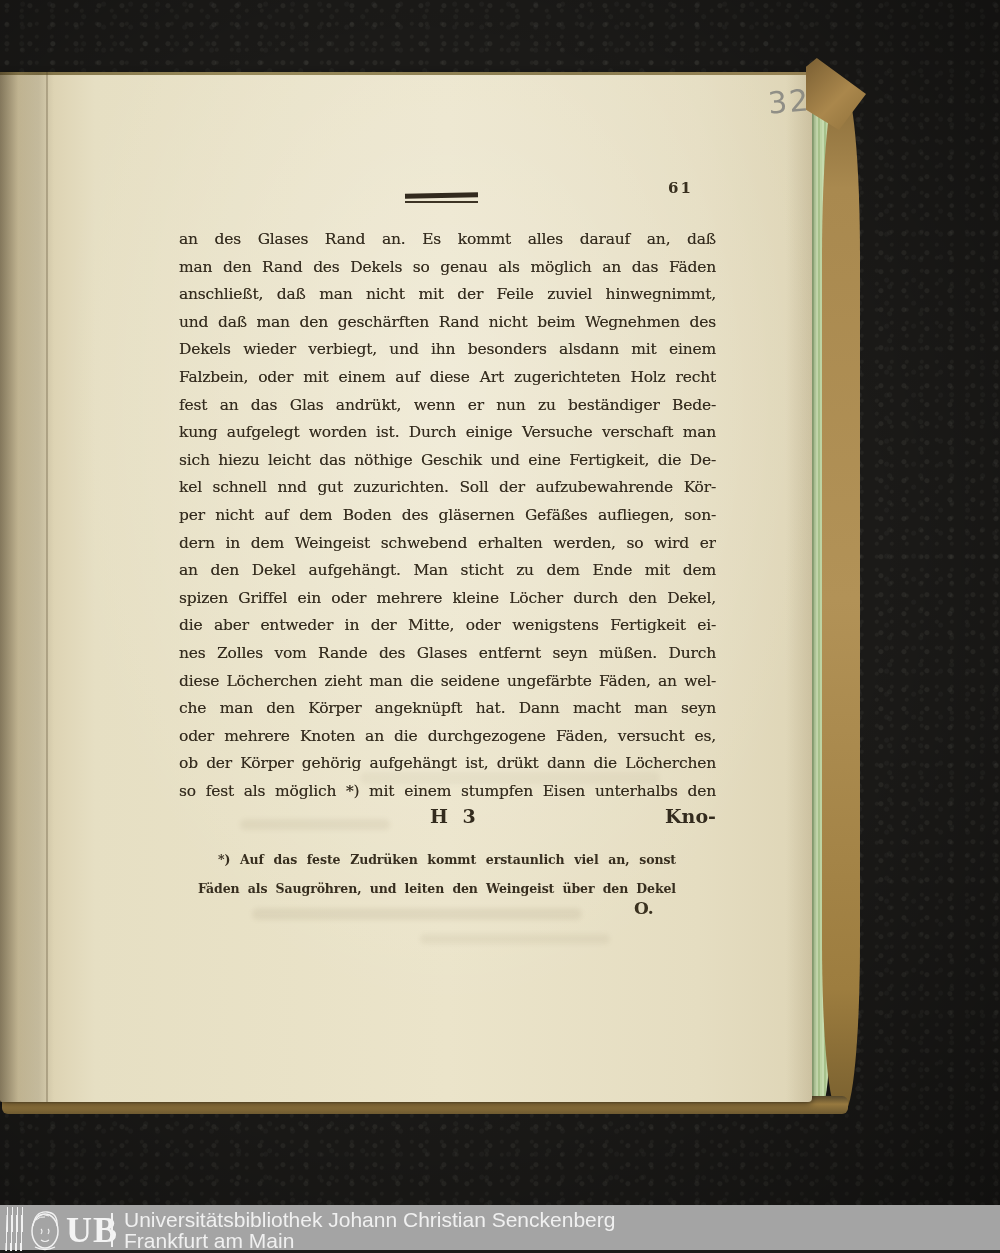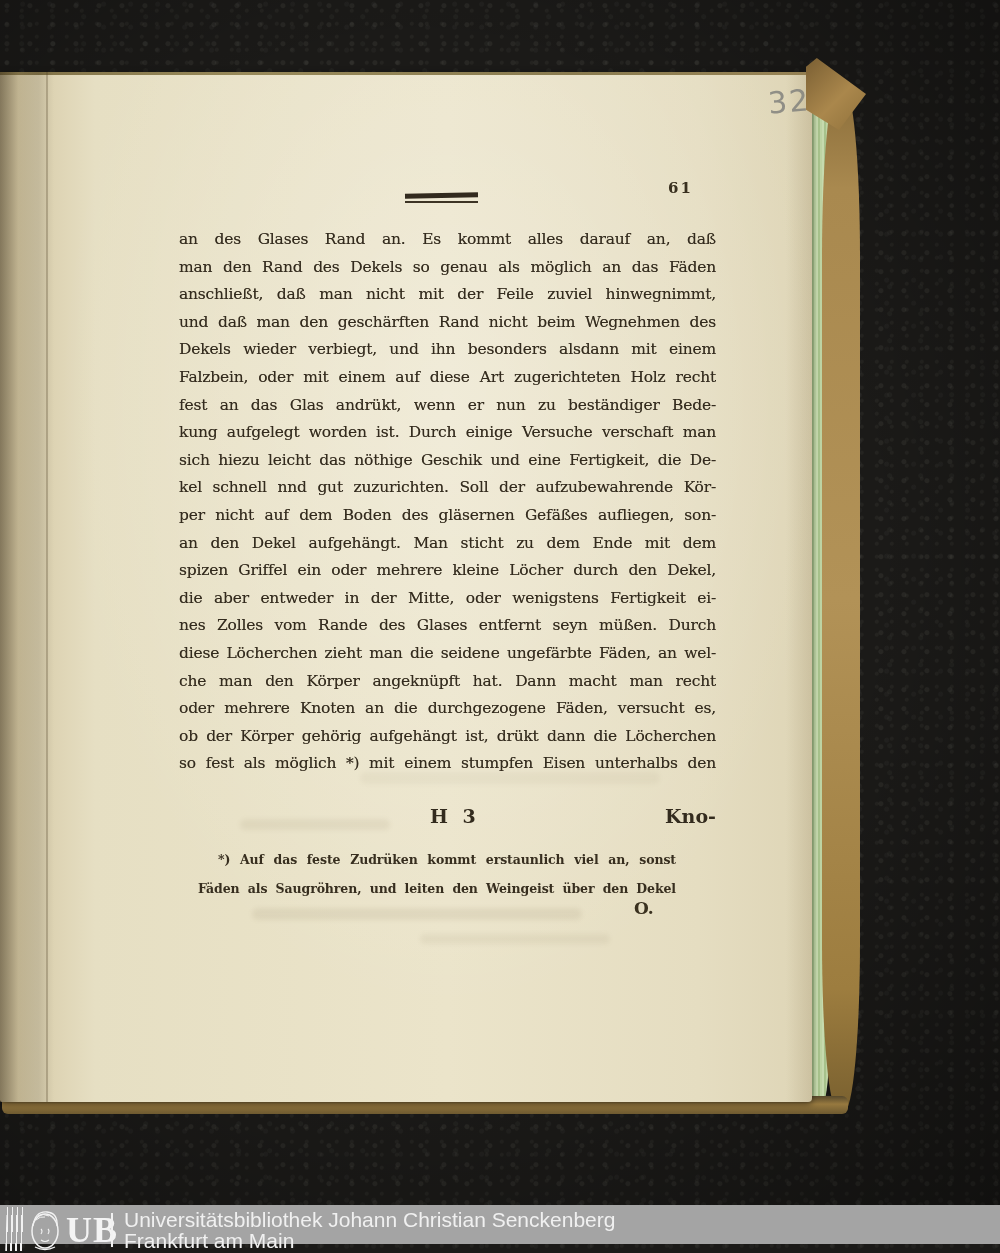--- a/index.html
+++ b/index.html
@@ -119,6 +119,7 @@
       <div class="tl">sich hiezu leicht das nöthige Geschik und eine Fertigkeit, die De-</div>
       <div class="tl">kel schnell nnd gut zuzurichten. Soll der aufzubewahrende Kör-</div>
       <div class="tl">per nicht auf dem Boden des gläsernen Gefäßes aufliegen, son-</div>
+      <div class="tl">dern in dem Weingeist schwebend erhalten werden, so wird er</div>
       <div class="tl">an den Dekel aufgehängt. Man sticht zu dem Ende mit dem</div>
       <div class="tl">spizen Griffel ein oder mehrere kleine Löcher durch den Dekel,</div>
       <div class="tl">die aber entweder in der Mitte, oder wenigstens Fertigkeit ei-</div>

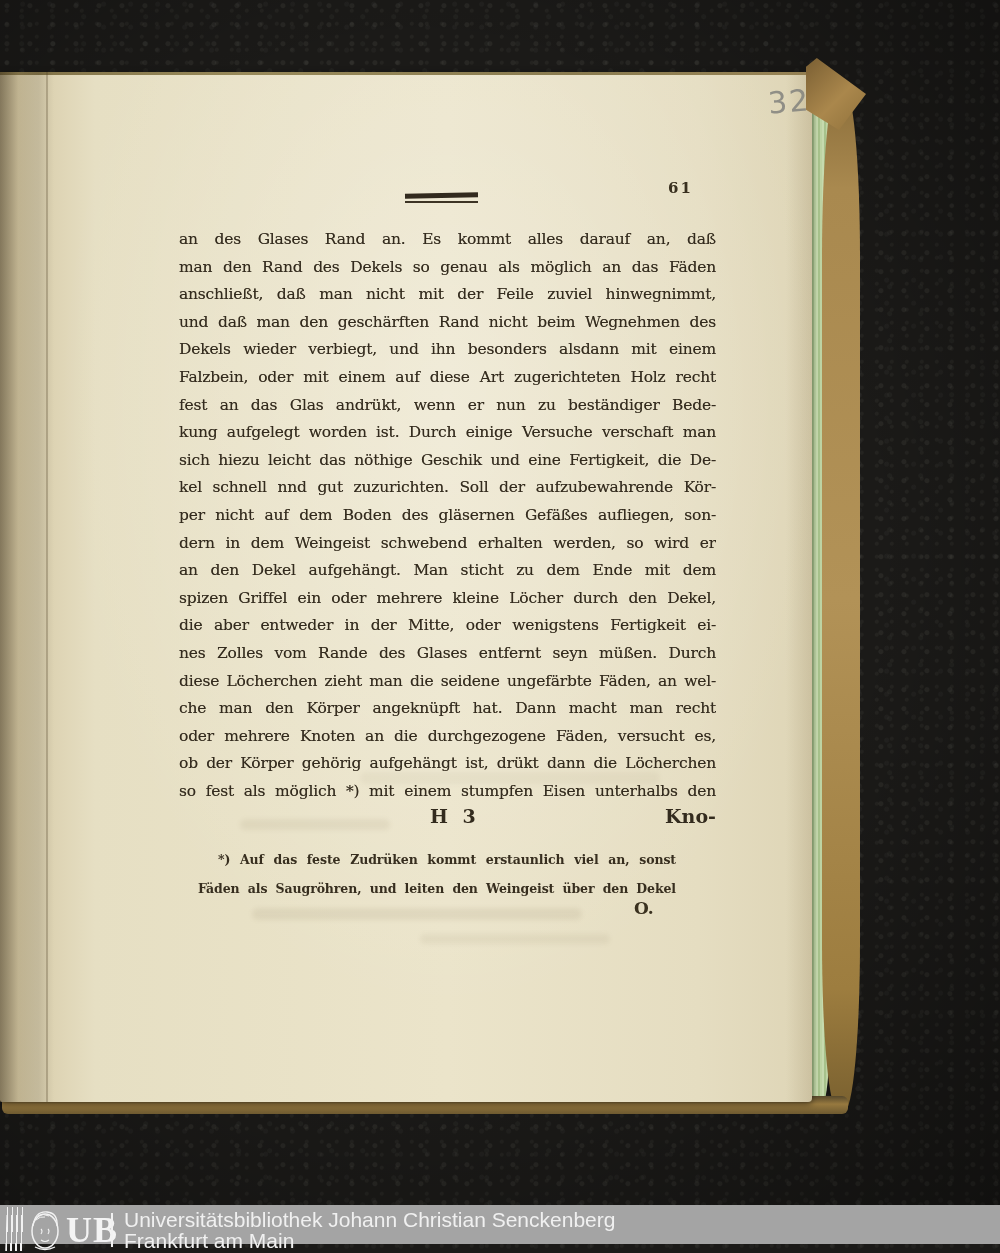--- a/index.html
+++ b/index.html
@@ -125,7 +125,7 @@
       <div class="tl">die aber entweder in der Mitte, oder wenigstens Fertigkeit ei-</div>
       <div class="tl">nes Zolles vom Rande des Glases entfernt seyn müßen. Durch</div>
       <div class="tl">diese Löcherchen zieht man die seidene ungefärbte Fäden, an wel-</div>
-      <div class="tl">che man den Körper angeknüpft hat. Dann macht man recht</div>
+      <div class="tl">che man den Körper angeknüpft hat. Dann macht man seyn</div>
       <div class="tl">oder mehrere Knoten an die durchgezogene Fäden, versucht es,</div>
       <div class="tl">ob der Körper gehörig aufgehängt ist, drükt dann die Löcherchen</div>
       <div class="tl">so fest als möglich *) mit einem stumpfen Eisen unterhalbs den</div>

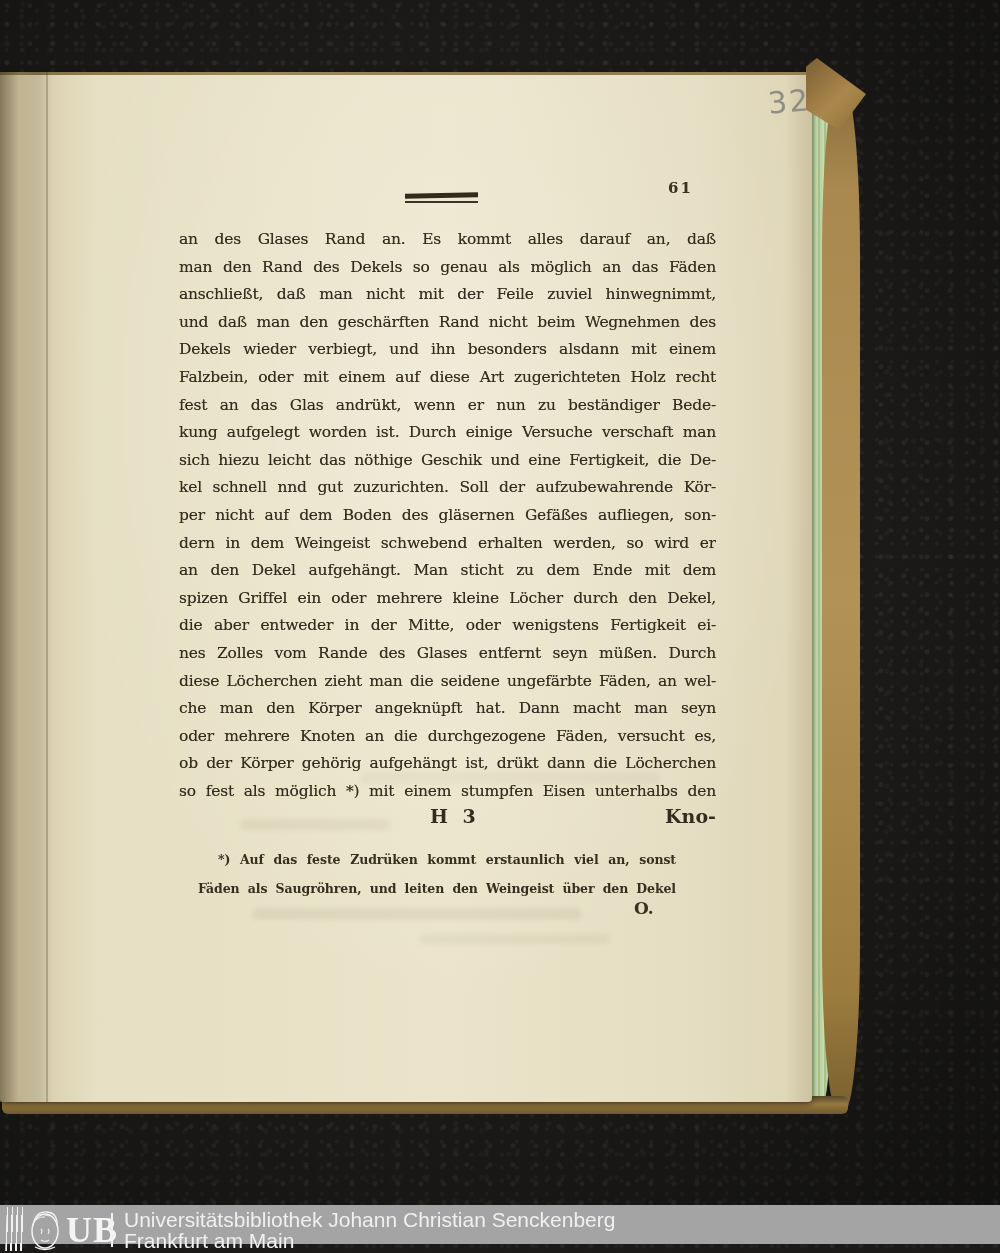--- a/index.html
+++ b/index.html
@@ -69,7 +69,7 @@
   .s3{left:420px;top:862px;width:190px;height:10px;opacity:.07;}
   .s4{left:360px;top:700px;width:300px;height:12px;opacity:.05;}
   
-  .library-bar{position:absolute;left:0;top:1205px;width:1000px;height:39px;background:#a4a4a4;z-index:10;
+  .library-bar{position:absolute;left:0;top:1205px;width:1000px;height:45px;background:#a4a4a4;z-index:10;
     font-family:"Liberation Sans","DejaVu Sans",sans-serif;}
   .logo{position:absolute;left:6px;top:2px;width:106px;height:44px;}
   .spines{position:absolute;left:0;top:0;width:19px;height:44px;

